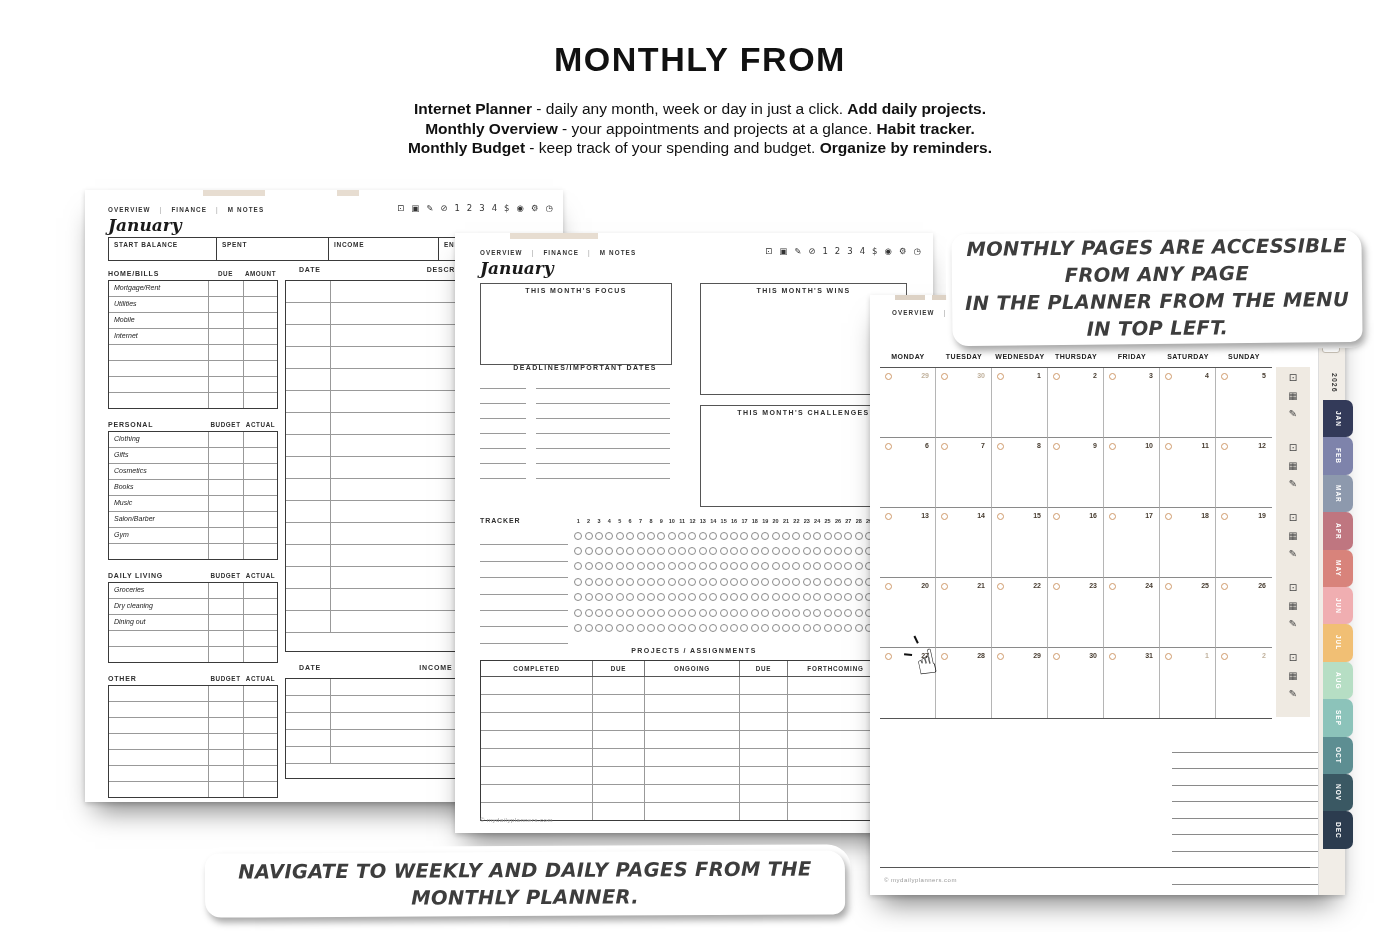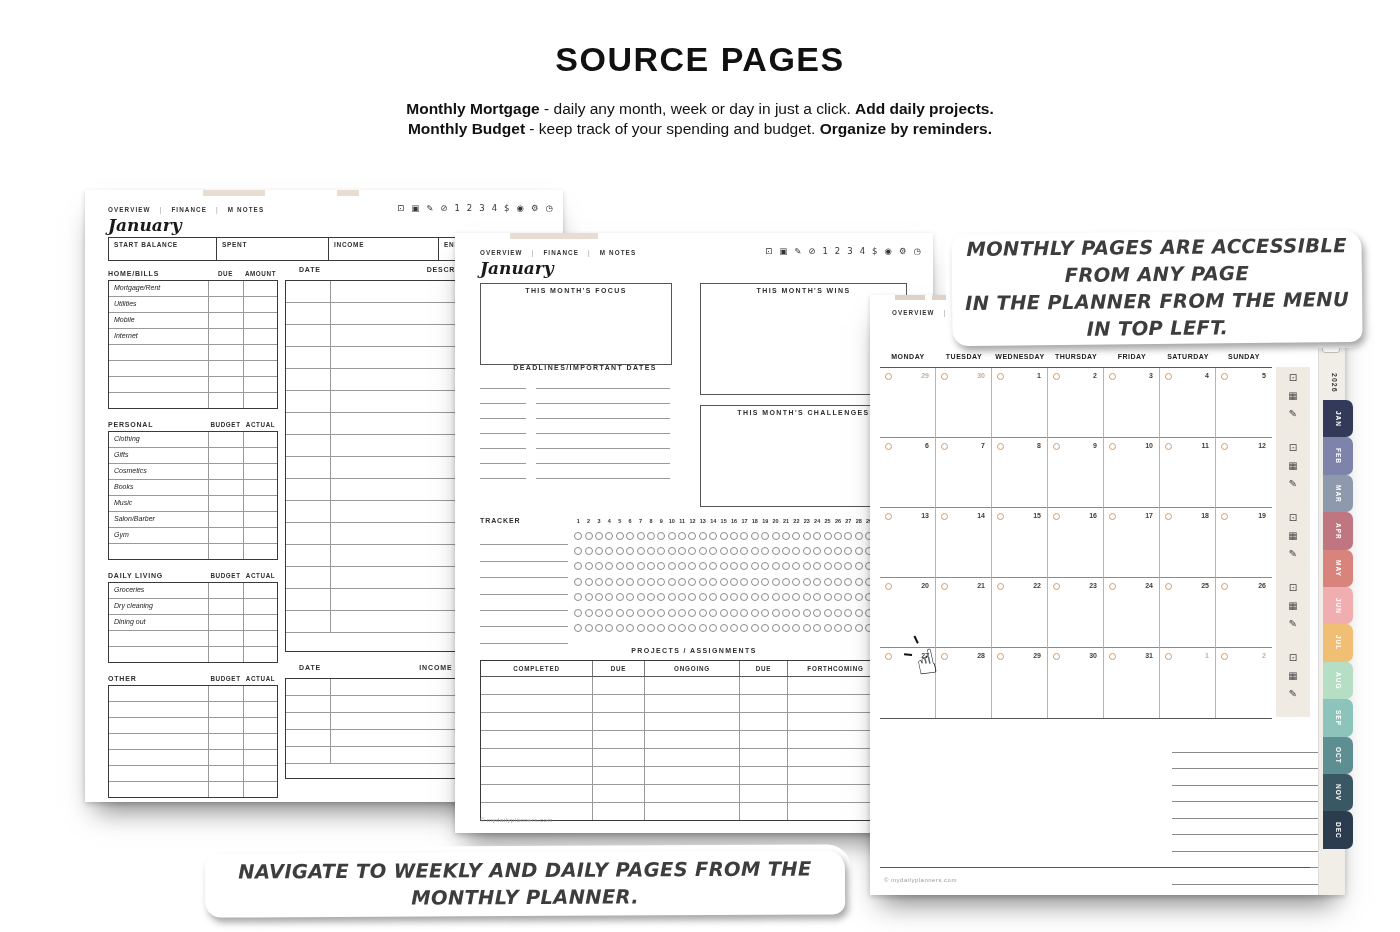--- a/index.html
+++ b/index.html
@@ -163,7 +163,7 @@
 </head>
 <body>
 
-<h1 class="hero-title">SOURCE PAGES</h1>
+<h1 class="hero-title">MONTHLY FROM</h1>
 <div class="hero-desc">
   <div><b>Monthly Mortgage</b><span> - daily any month, week or day in just a click. </span><b>Add daily projects.</b></div>
   <div><b>Monthly Budget</b><span> - keep track of your spending and budget. </span><b>Organize by reminders.</b></div>

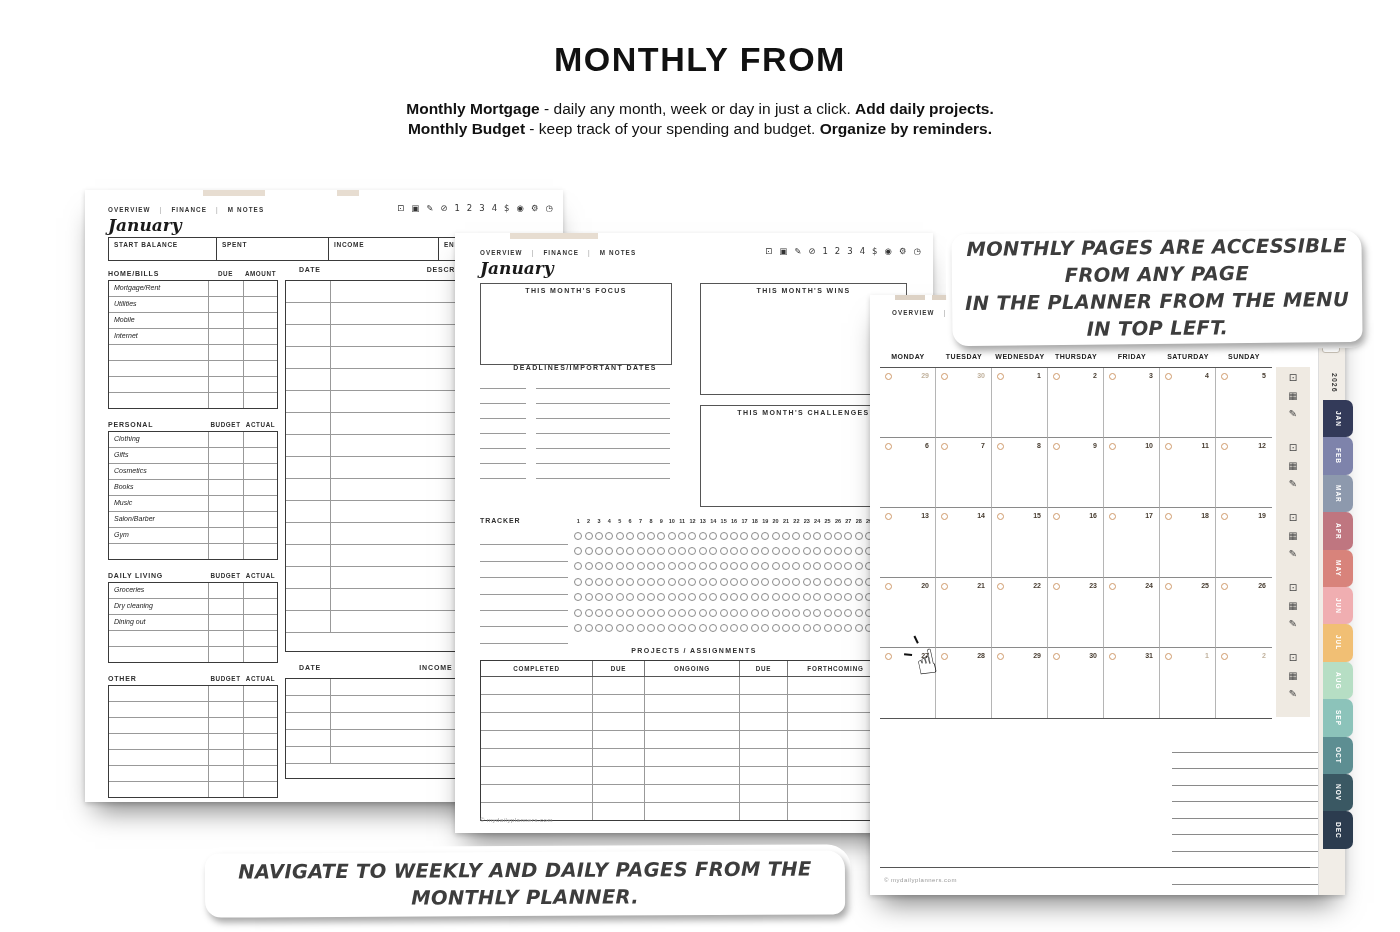--- a/index.html
+++ b/index.html
@@ -165,7 +165,7 @@
 
 <h1 class="hero-title">MONTHLY FROM</h1>
 <div class="hero-desc">
-  <div><b>Monthly Mortgage</b><span> - daily any month, week or day in just a click. </span><b>Add daily projects.</b></div>
+  <div><b>Internet Planner</b><span> - daily any month, week or day in just a click. </span><b>Add daily projects.</b></div>
   <div><b>Monthly Budget</b><span> - keep track of your spending and budget. </span><b>Organize by reminders.</b></div>
 </div>
 

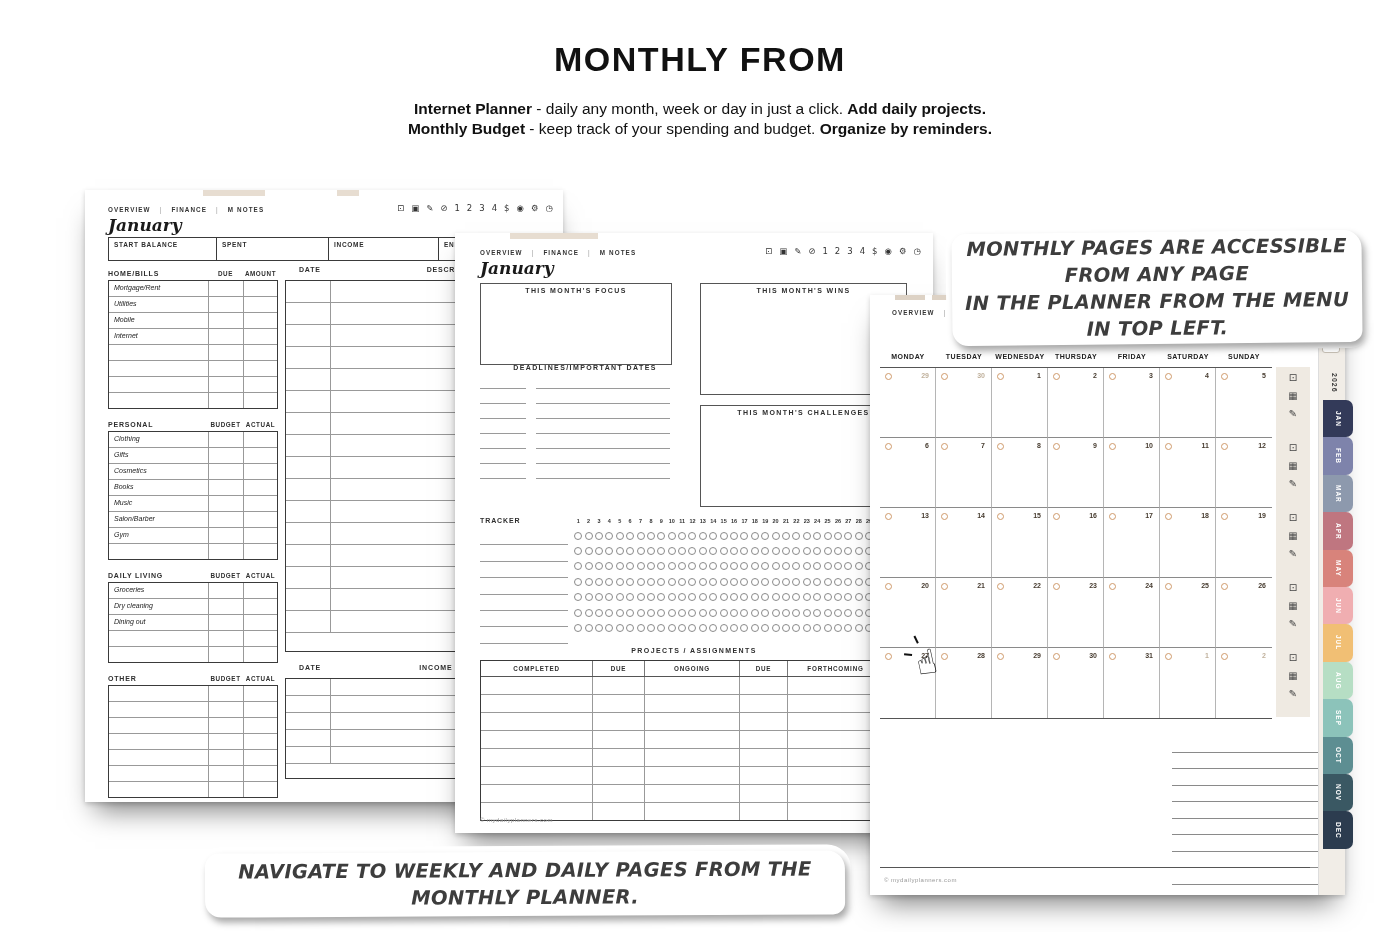--- a/index.html
+++ b/index.html
@@ -166,6 +166,7 @@
 <h1 class="hero-title">MONTHLY FROM</h1>
 <div class="hero-desc">
   <div><b>Internet Planner</b><span> - daily any month, week or day in just a click. </span><b>Add daily projects.</b></div>
+  <div><b>Monthly Overview</b><span> - your appointments and projects at a glance. </span><b>Habit tracker.</b></div>
   <div><b>Monthly Budget</b><span> - keep track of your spending and budget. </span><b>Organize by reminders.</b></div>
 </div>
 

